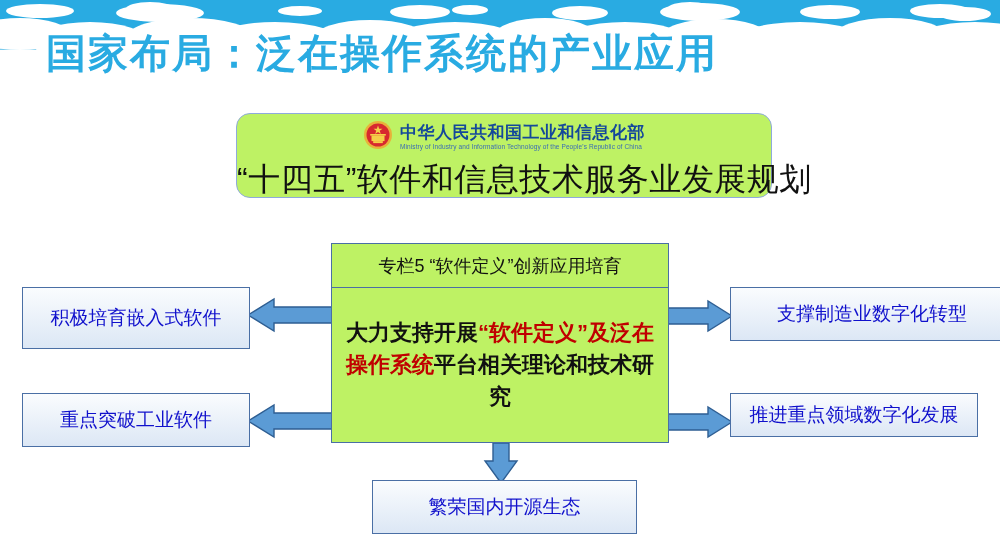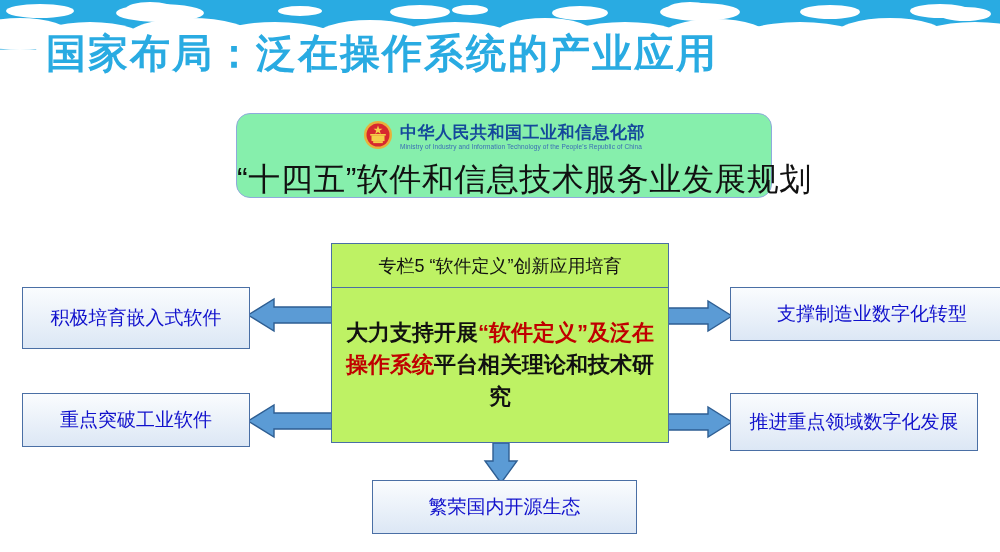--- a/index.html
+++ b/index.html
@@ -41,7 +41,7 @@
     position: absolute;
     left: 236px; top: 113px;
     width: 536px; height: 85px;
-    background: #86efac;
+    background: #bef264;
     border: 1.5px solid #8FAADC;
     border-radius: 14px;
     box-sizing: border-box;

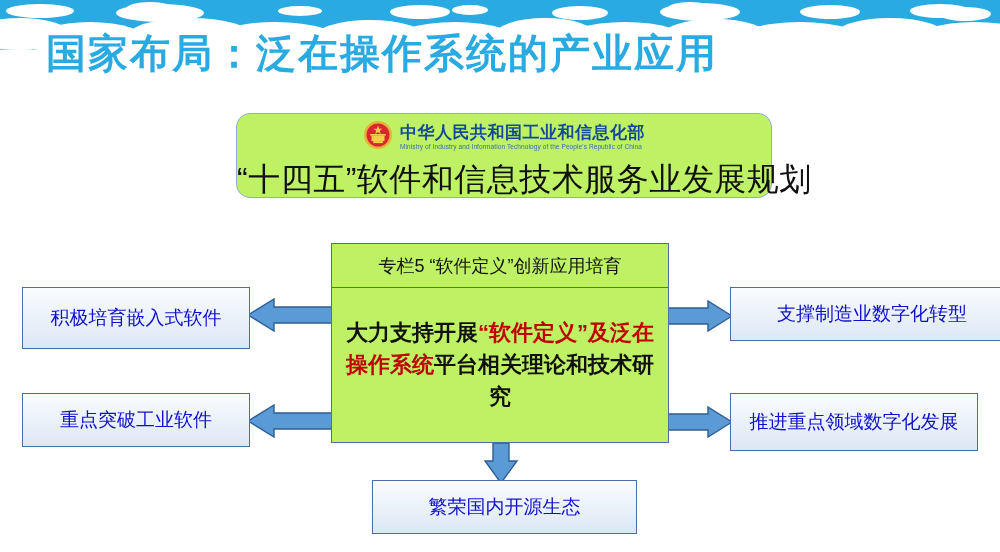--- a/index.html
+++ b/index.html
@@ -133,7 +133,7 @@
   #box-left-top    { left: 22px;  top: 287px; width: 228px; height: 62px; }
   #box-left-bottom { left: 22px;  top: 393px; width: 228px; height: 54px; }
   #box-right-top   { left: 730px; top: 287px; width: 284px; height: 54px; }
-  #box-right-bottom{ left: 730px; top: 393px; width: 248px; height: 58px; text-align: right; }
+  #box-right-bottom{ left: 730px; top: 393px; width: 248px; height: 44px; text-align: right; }
   #box-bottom      { left: 372px; top: 480px; width: 265px; height: 54px; }
 
   

